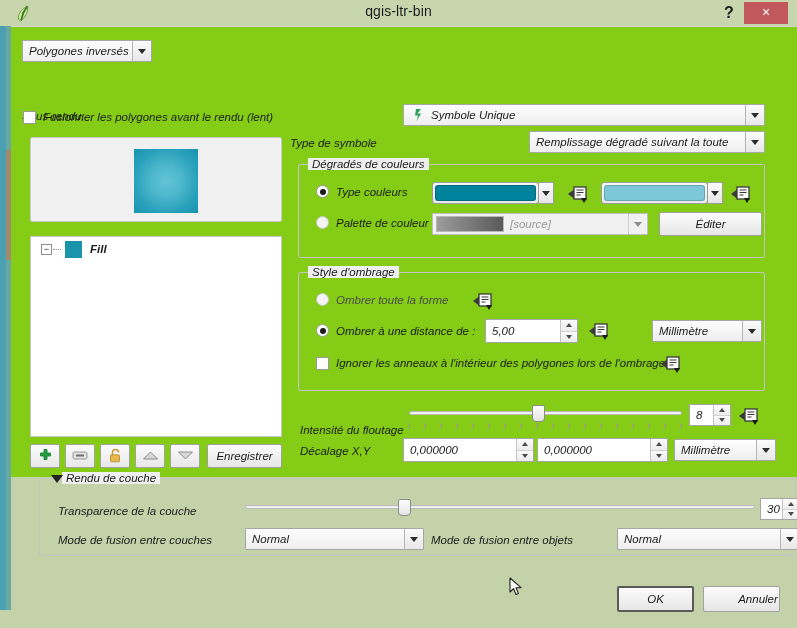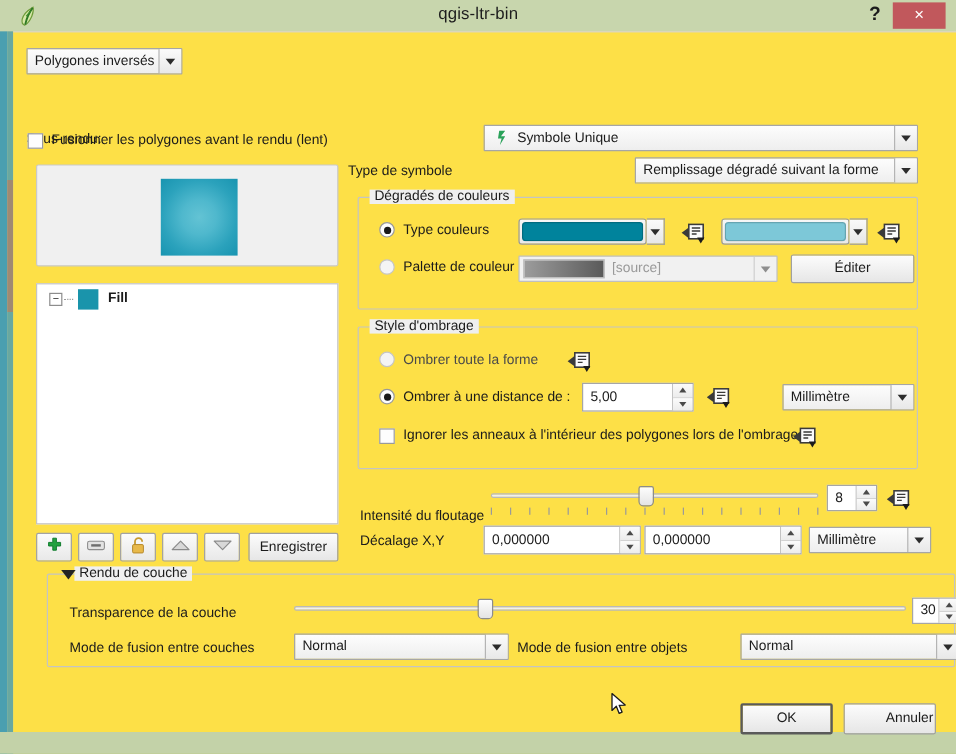--- a/index.html
+++ b/index.html
@@ -68,9 +68,10 @@
 
   
   .client {
-    position:absolute; left:11px; top:26px; width:786px; height:584px;
-    background:#fde047;
+    position:absolute; left:11px; top:26px; width:786px; height:451px;
+    background:#84cc16;
     border-top:1px solid #d4d4d4;
+    font-style:italic;
   }
 
   

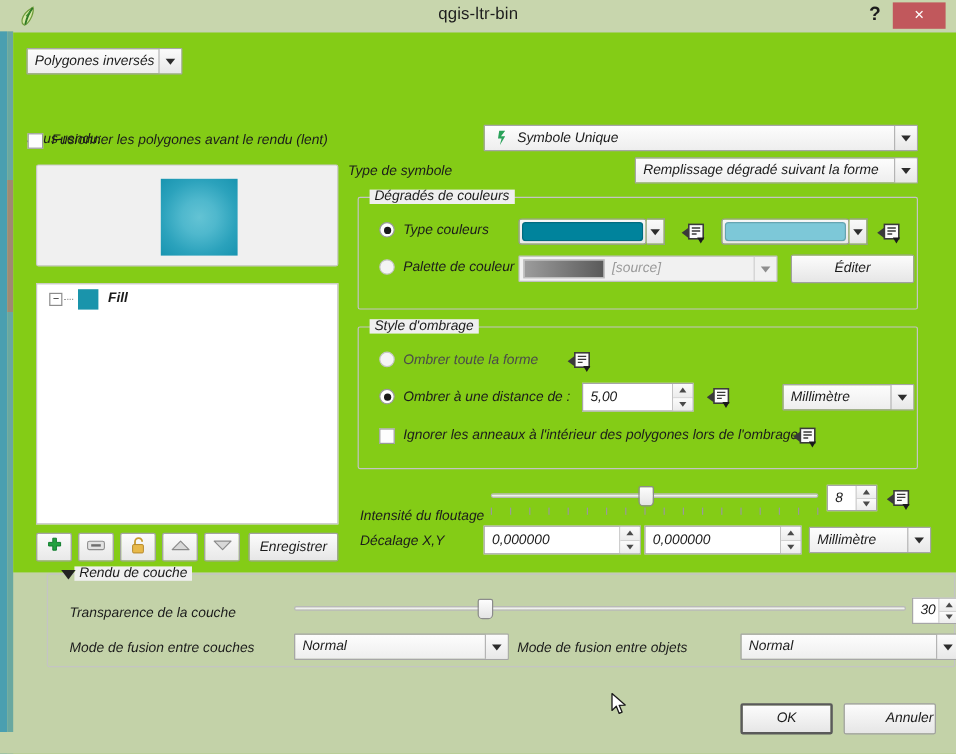--- a/index.html
+++ b/index.html
@@ -347,7 +347,7 @@
 
     <div class="lbl" style="left:279px; top:110px;">Type de symbole</div>
     <div class="combo sep-box" style="left:518px; top:104px; width:236px;">
-      <div class="ctext">Remplissage dégradé suivant la forme</div>
+      <div class="ctext">Remplissage dégradé suivant la toute</div>
       <div class="carrow">
           <i class="tri-down"></i>
         </div>

